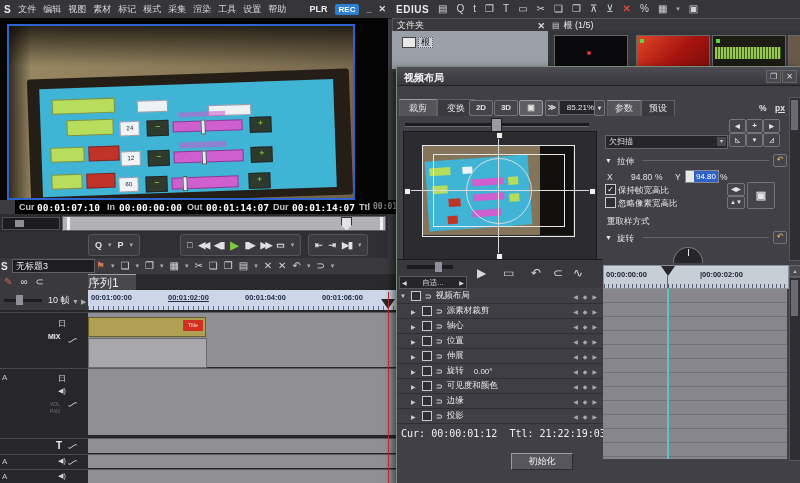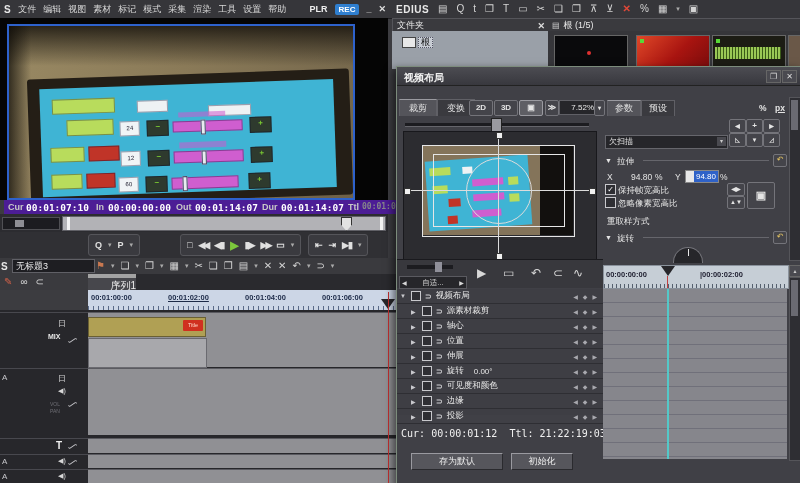--- a/index.html
+++ b/index.html
@@ -414,7 +414,7 @@
     <span class="dbtn" style="left:97px;top:33px;width:22px;height:14px;line-height:14px;">3D</span>
     <span class="dbtn pressed" style="left:122px;top:33px;width:22px;height:14px;line-height:14px;">▣</span>
     <span class="dbtn" style="left:148px;top:33px;width:12px;height:14px;line-height:14px;">≫</span>
-    <span class="r" id="dlg-zoom" style="left:162px;top:33px;width:34px;height:13px;">7.52%</span>
+    <span class="r" id="dlg-zoom" style="left:162px;top:33px;width:34px;height:13px;">85.21%</span>
     <span class="dbtn" style="left:197px;top:33px;width:9px;height:14px;line-height:14px;font-size:6px;">▾</span>
 
     <div class="r" id="dlg-slider"></div>

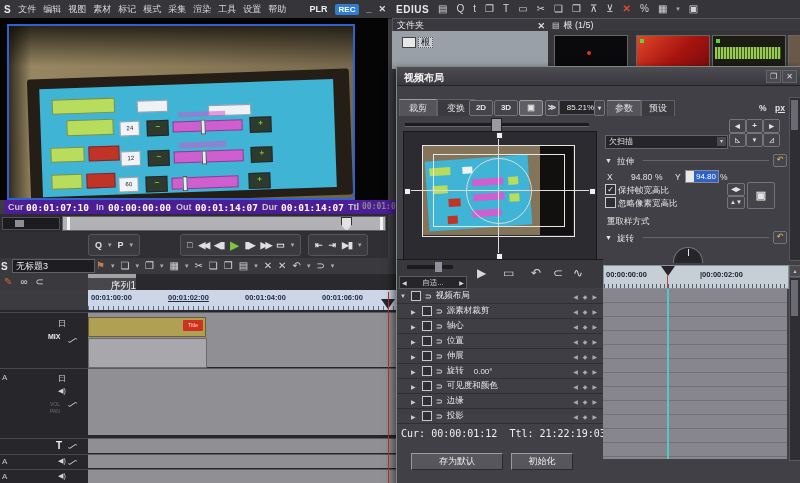--- a/index.html
+++ b/index.html
@@ -33,7 +33,7 @@
   .slider-m .knob{position:absolute;left:40%;top:-15%;width:3px;height:130%;background:#e8ecf0;border:1px solid #446;}
   .mlabel{background:rgba(205,90,205,.55);border:none;}
   
-  #tcbar{left:4px;top:200px;width:460px;height:14px;background:#4c1d95;}
+  #tcbar{left:15px;top:200px;width:460px;height:14px;background:#000000;}
   .tc-label{font-weight:bold;color:#c8c8c8;font-size:9px;}
   .tc-val{font-weight:bold;color:#fff;font-size:9.5px;font-family:"DejaVu Sans Mono",monospace;}
   .tc-dim{color:#86868a;}

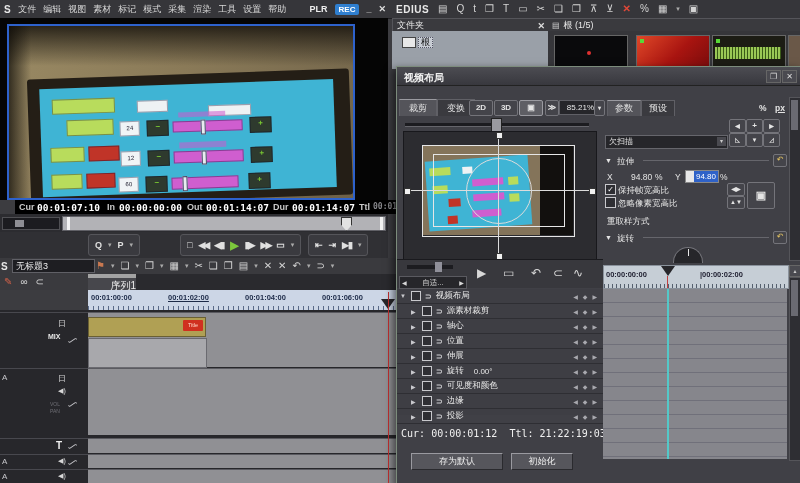--- a/index.html
+++ b/index.html
@@ -62,7 +62,7 @@
   #tl-title{left:12px;top:1px;width:78px;height:12px;background:#1e1e22;border:1px solid #606066;color:#eee;font-size:9px;padding-left:3px;line-height:12px;}
   #tl-icons{left:96px;top:0;height:16px;display:flex;align-items:center;gap:6px;}
   #tl-mode{left:0;top:274px;width:88px;height:16px;background:#3a3a3e;display:flex;align-items:center;gap:8px;padding-left:4px;}
-  #seq-tab{left:88px;top:274px;width:48px;height:16px;background:#47474c;border-top:4px solid #a3a3a3;border-right:1px solid #1e1e22;color:#eee;text-align:right;line-height:16px;font-size:10px;}
+  #seq-tab{left:88px;top:274px;width:48px;height:16px;background:#47474c;border-top:1px solid #a3a3a3;border-right:1px solid #1e1e22;color:#eee;text-align:left;line-height:16px;font-size:12px;}
   #tl-mode-rest{left:136px;top:274px;width:260px;height:16px;background:#2a2a2e;}
   #tl-zoomrow{left:0;top:290px;width:88px;height:20px;background:#3a3a3e;border-right:1px solid #1e1e22;}
   #ruler{left:88px;top:290px;width:308px;height:20px;background:#ccd6e6;border-bottom:1px solid #8893a8;}

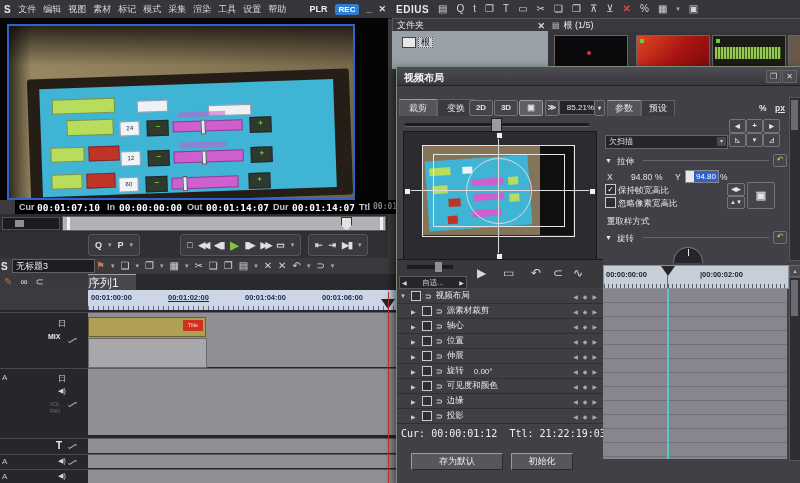--- a/index.html
+++ b/index.html
@@ -340,6 +340,13 @@
   </div>
   <div class="r" id="seq-tab">序列1</div>
   <div class="r" id="tl-mode-rest"></div>
+  <div class="r" id="tl-zoomrow">
+    <span class="r" style="left:4px;top:9px;width:38px;height:3px;background:#1c1c20;"></span>
+    <span class="r" style="left:16px;top:5px;width:7px;height:10px;background:#90909a;"></span>
+    <span class="t" style="left:48px;top:6px;color:#e4e4e4;">10 帧</span>
+    <span class="t caret" style="left:72px;top:8px;">▼</span>
+    <span class="t caret" style="left:81px;top:8px;">▶</span>
+  </div>
   <div class="r" id="ruler">
     <span class="ruler-lbl" style="left:3px;">00:01:00:00</span>
     <span class="ruler-lbl" style="left:80px;text-decoration:underline;">00:01:02:00</span>

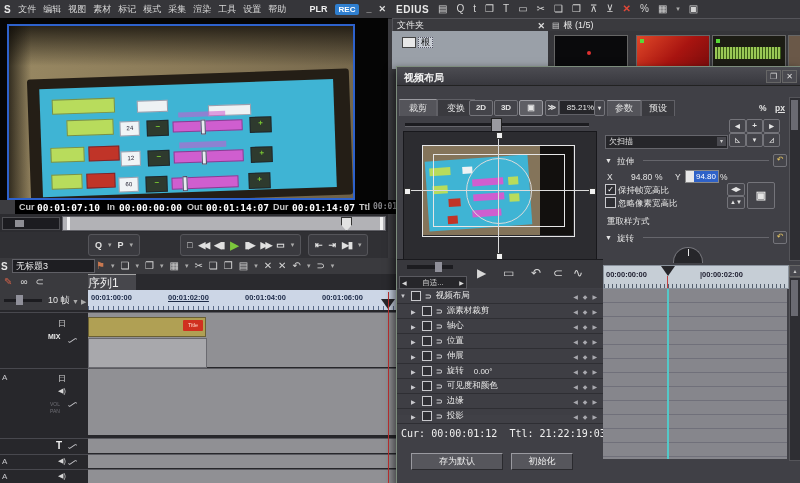--- a/index.html
+++ b/index.html
@@ -588,7 +588,6 @@
       <span>Ttl:</span>
       <span>21:22:19:03</span>
     </div>
-    <button class="dlg-btn" style="left:14px;width:92px;">存为默认</button>
     <button class="dlg-btn" style="left:114px;width:62px;">初始化</button>
 
     <span class="tab sel" style="left:210px;top:33px;width:32px;height:15px;line-height:15px;">参数</span>

